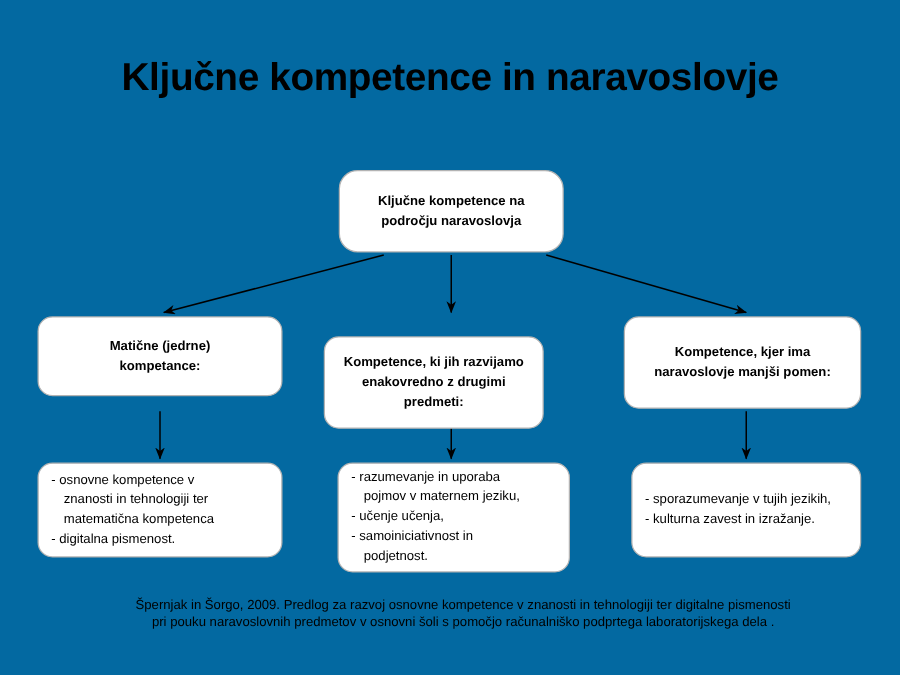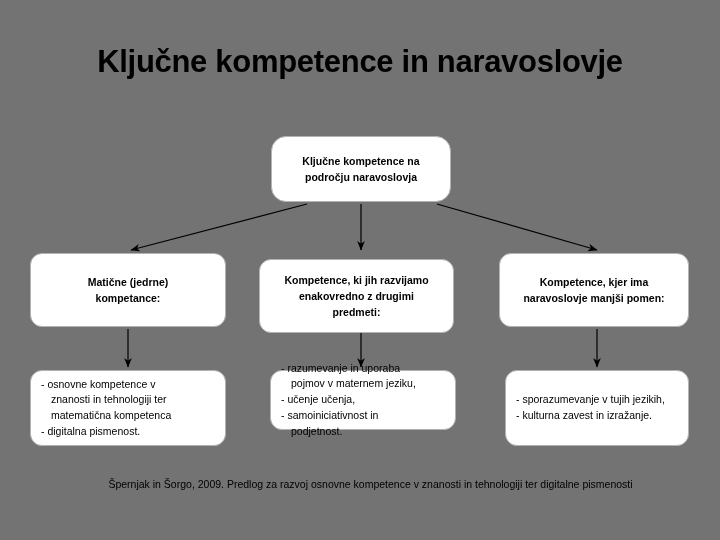--- a/index.html
+++ b/index.html
@@ -21,7 +21,7 @@
     left: 0; top: 0;
     width: 720px;
     height: 540px;
-    background: #737373;
+    background: #0369a1;
   }
 
   

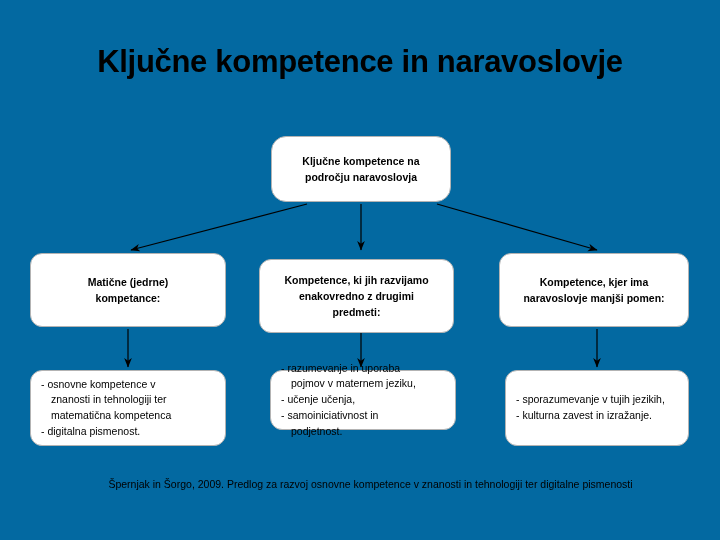--- a/index.html
+++ b/index.html
@@ -94,7 +94,7 @@
 
   
   #node-root      { left: 271px; top: 136px; width: 180px; height: 66px; border-radius: 15px; }
-  #node-core      { left: 30px;  top: 253px; width: 196px; height: 74px; }
+  #node-core      { left: 30px;  top: 253px; width: 196px; height: 64px; }
   #node-equal     { left: 259px; top: 259px; width: 195px; height: 74px; }
   #node-minor     { left: 499px; top: 253px; width: 190px; height: 74px; }
   #node-core-list { left: 30px;  top: 370px; width: 196px; height: 76px; align-items: center; }

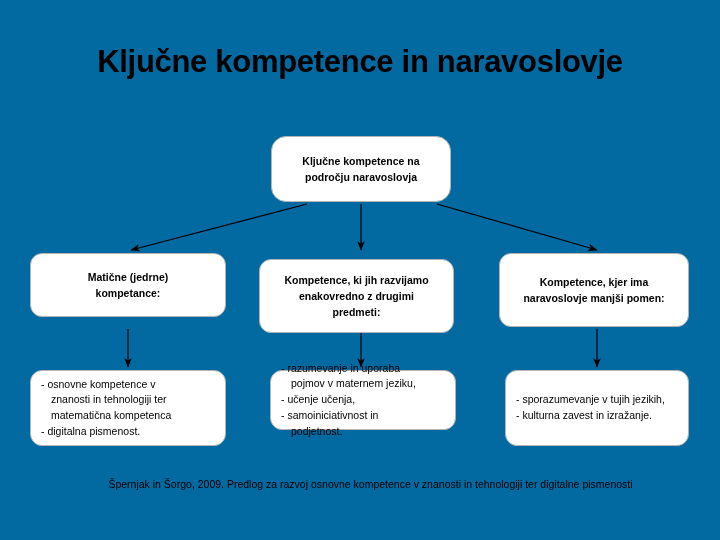--- a/index.html
+++ b/index.html
@@ -95,7 +95,7 @@
   
   #node-root      { left: 271px; top: 136px; width: 180px; height: 66px; border-radius: 15px; }
   #node-core      { left: 30px;  top: 253px; width: 196px; height: 64px; }
-  #node-equal     { left: 259px; top: 259px; width: 195px; height: 74px; }
+  #node-equal     { left: 259px; top: 269px; width: 176px; height: 74px; }
   #node-minor     { left: 499px; top: 253px; width: 190px; height: 74px; }
   #node-core-list { left: 30px;  top: 370px; width: 196px; height: 76px; align-items: center; }
   #node-equal-list{ left: 270px; top: 370px; width: 186px; height: 60px; align-items: center; }

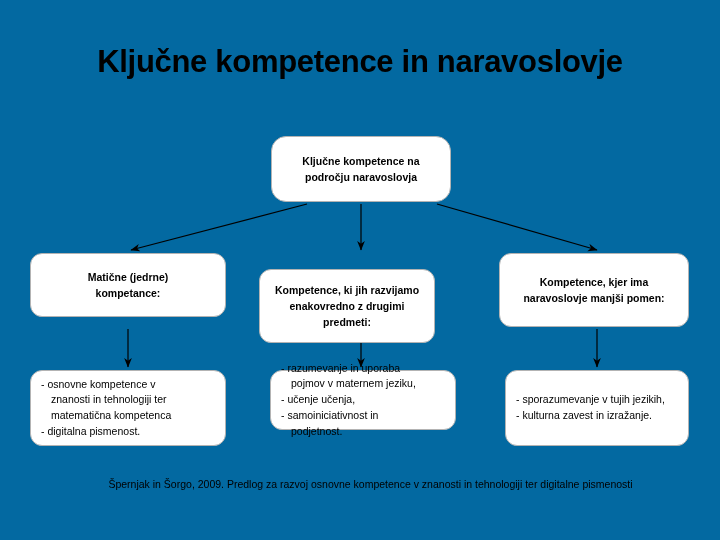--- a/index.html
+++ b/index.html
@@ -98,7 +98,7 @@
   #node-equal     { left: 259px; top: 269px; width: 176px; height: 74px; }
   #node-minor     { left: 499px; top: 253px; width: 190px; height: 74px; }
   #node-core-list { left: 30px;  top: 370px; width: 196px; height: 76px; align-items: center; }
-  #node-equal-list{ left: 270px; top: 370px; width: 186px; height: 60px; align-items: center; }
+  #node-equal-list{ left: 270px; top: 370px; width: 186px; height: 88px; align-items: center; }
   #node-minor-list{ left: 505px; top: 370px; width: 184px; height: 76px; align-items: center; }
 
   

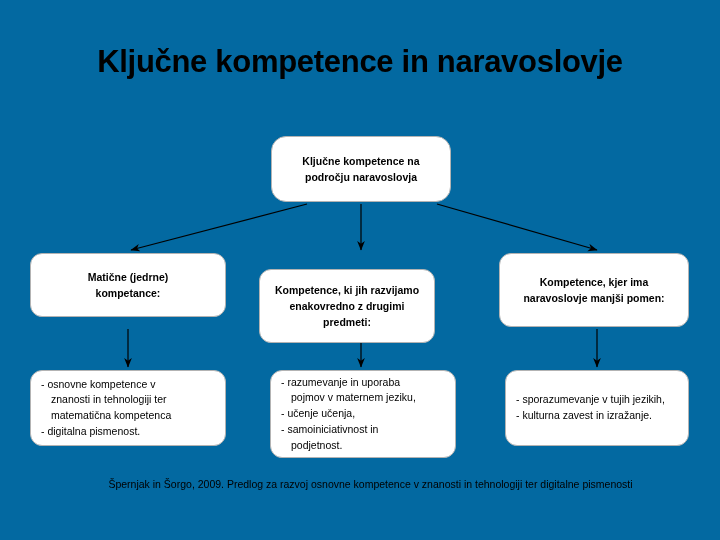--- a/index.html
+++ b/index.html
@@ -192,6 +192,7 @@
 
   <div id="citation">
     <span class="cline">Špernjak in Šorgo, 2009. Predlog za razvoj osnovne kompetence v znanosti in tehnologiji ter digitalne pismenosti</span>
+    <span class="cline">pri pouku naravoslovnih predmetov v osnovni šoli s pomočjo računalniško podprtega laboratorijskega dela .</span>
   </div>
 
 </div>

